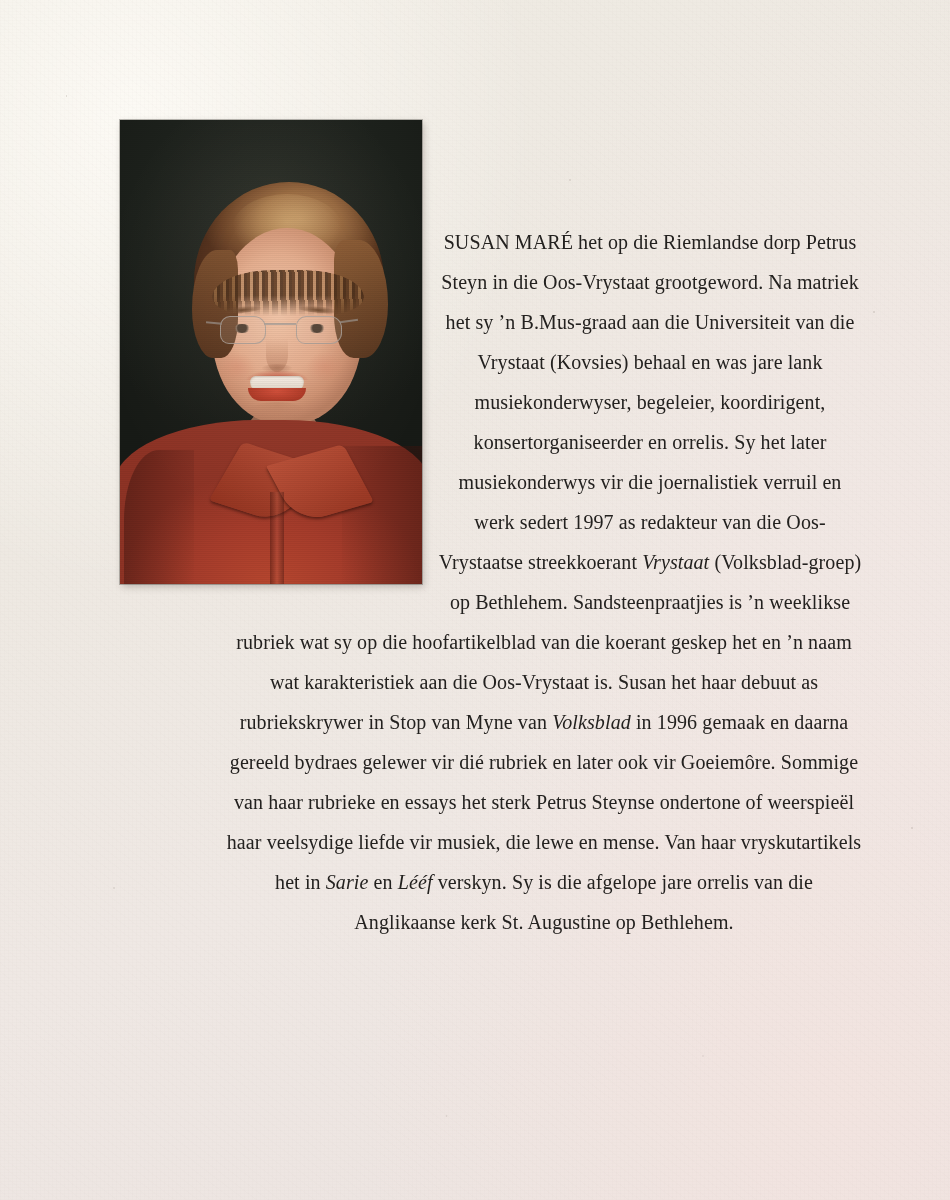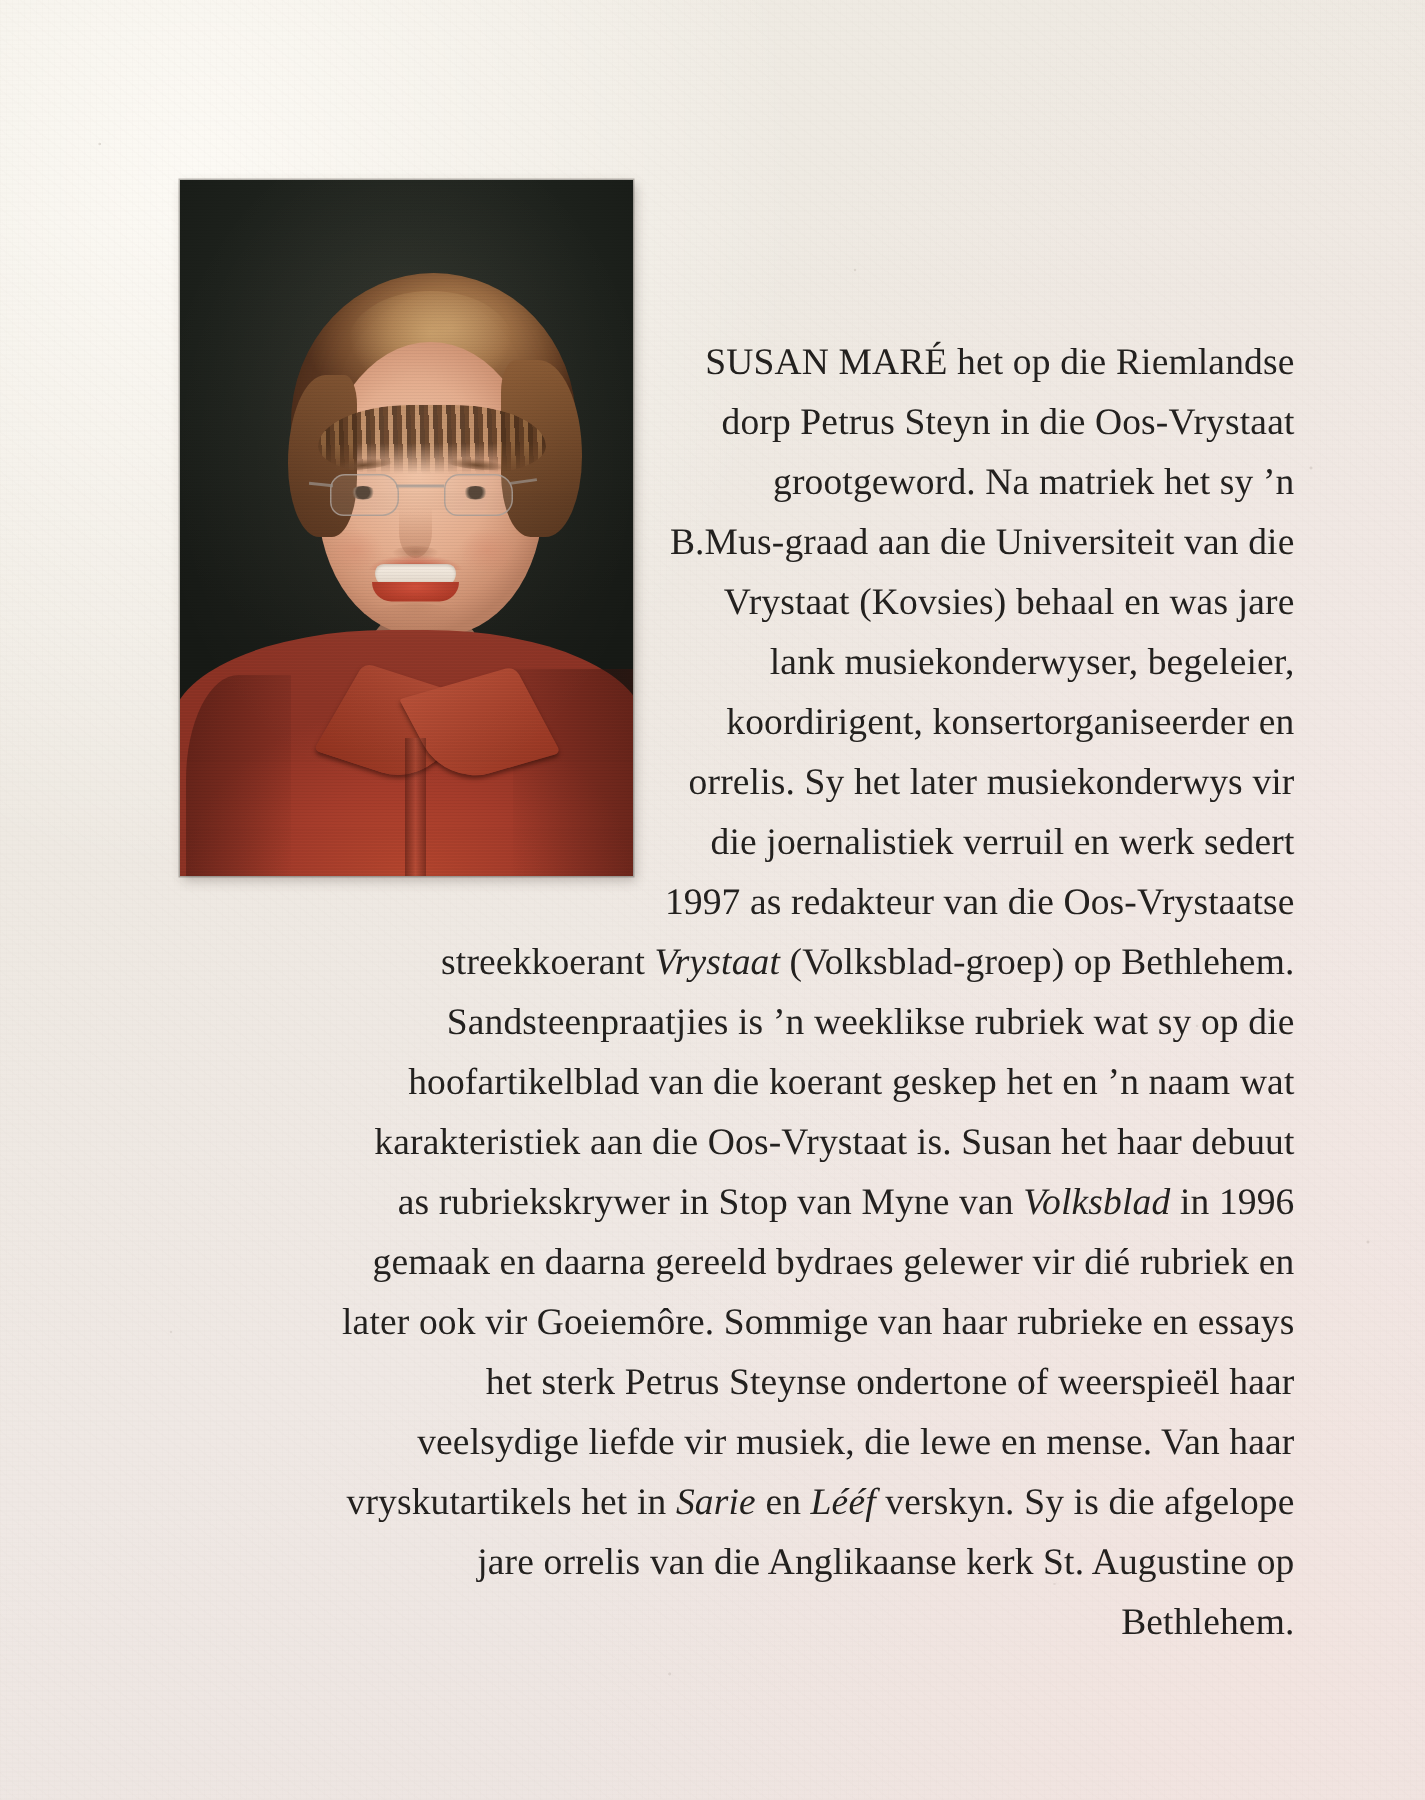--- a/index.html
+++ b/index.html
@@ -291,9 +291,9 @@
     top: 222px;
     width: 638px;
     color: #23211f;
-    font-size: 25px;
+    font-size: 20px;
     line-height: 40px;
-    text-align: right;
+    text-align: center;
     letter-spacing: .1px;
   }
   #article .float-photo-spacer {

